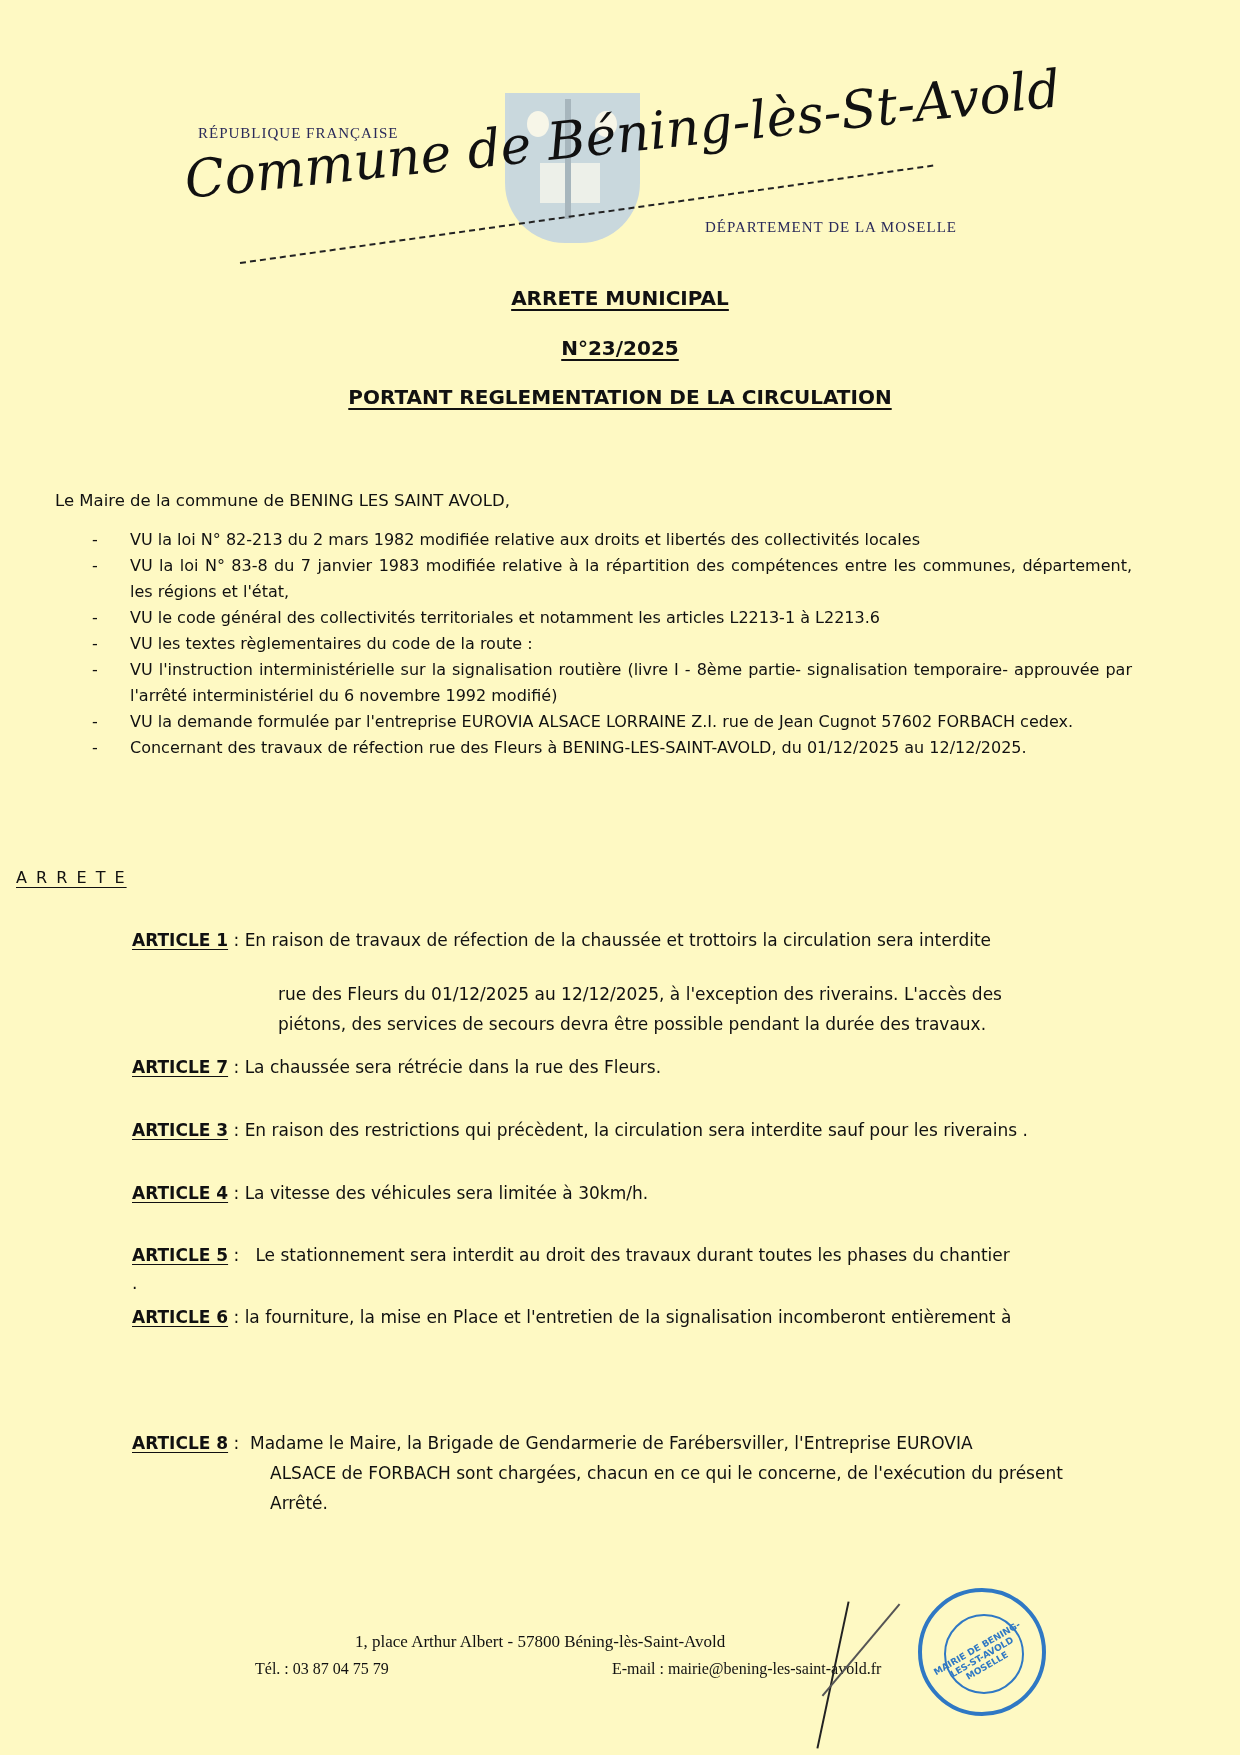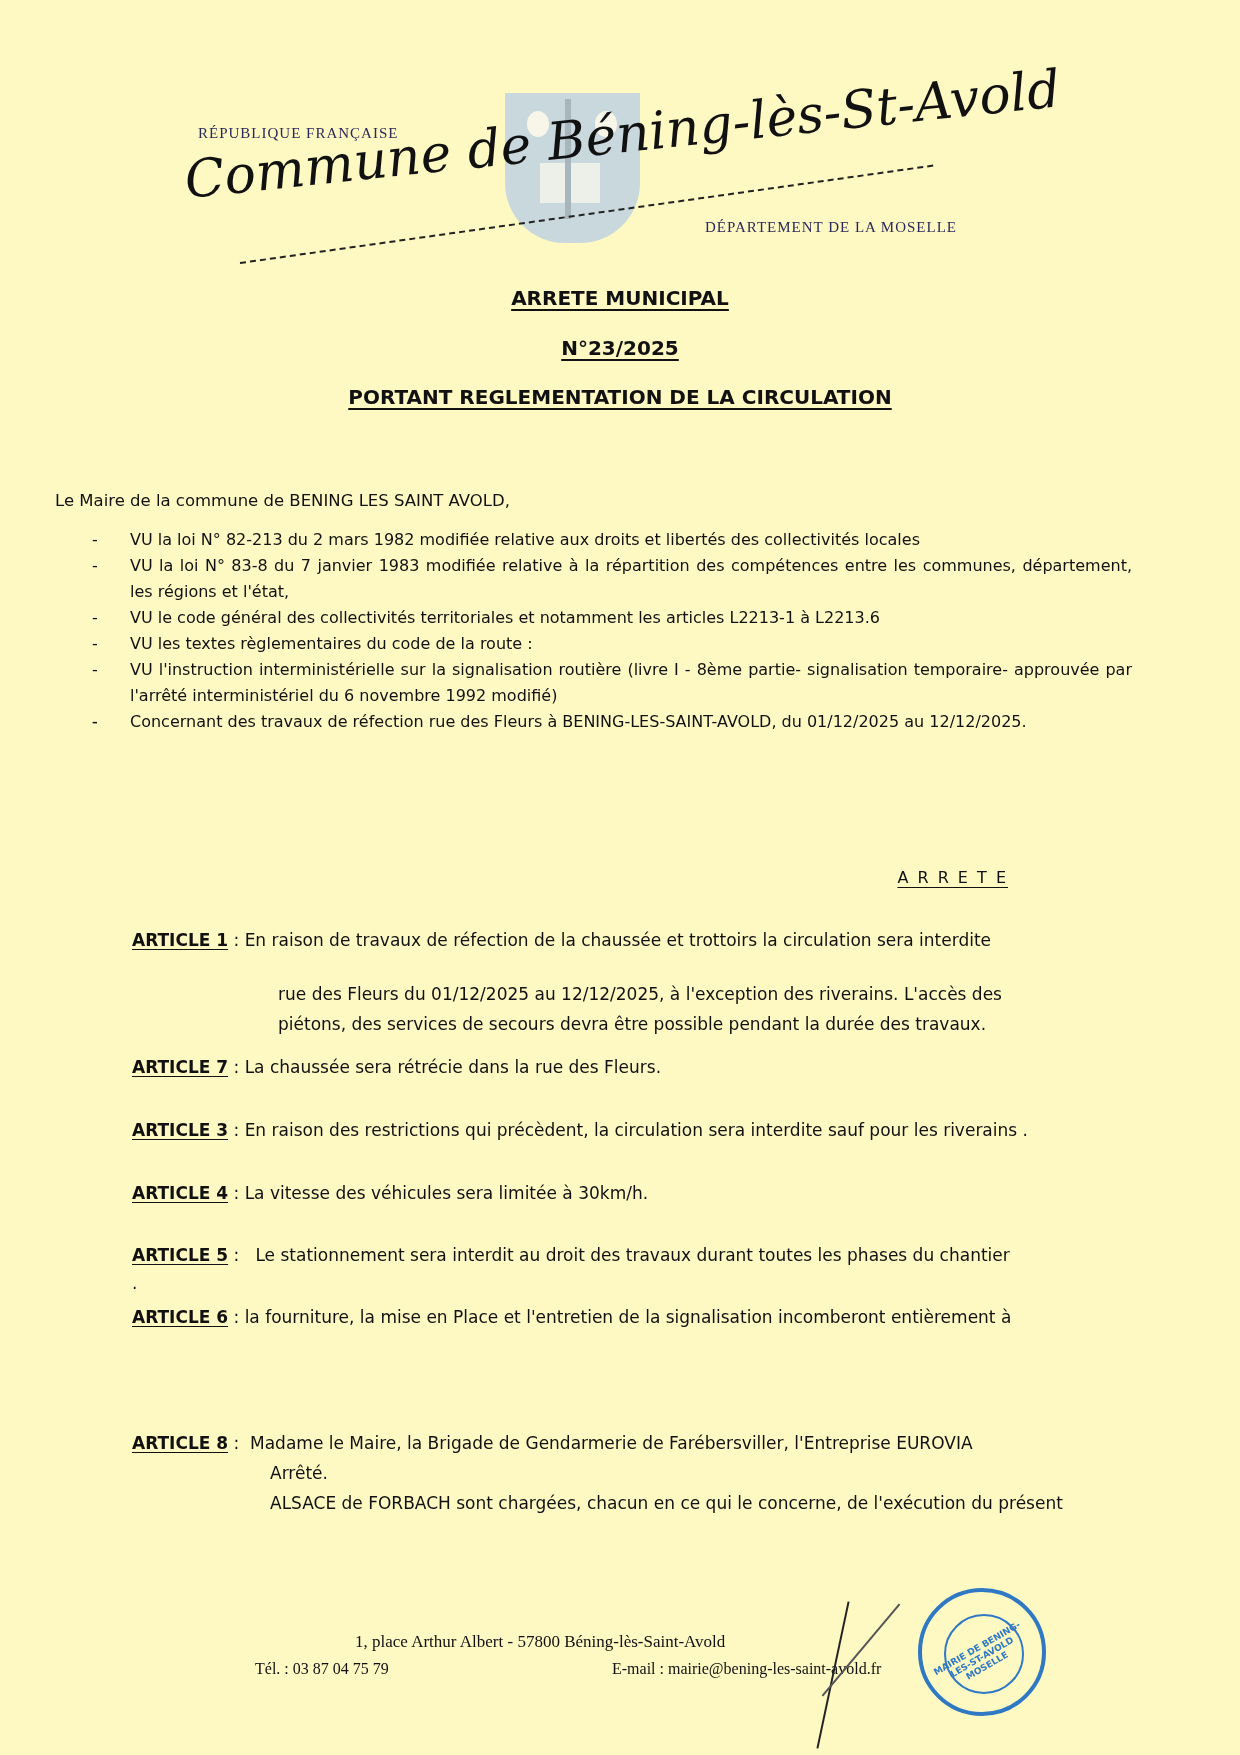--- a/index.html
+++ b/index.html
@@ -55,7 +55,7 @@
     <li><span class="dash">-</span><span>VU le code général des collectivités territoriales et notamment les articles L2213-1 à L2213.6</span></li>
     <li><span class="dash">-</span><span>VU les textes règlementaires du code de la route :</span></li>
     <li><span class="dash">-</span><span>VU l'instruction interministérielle sur la signalisation routière (livre I - 8ème partie- signalisation temporaire- approuvée par l'arrêté interministériel du 6 novembre 1992 modifié)</span></li>
-    <li><span class="dash">-</span></li>
+    <li><span class="dash">-</span><span>VU la demande formulée par l'entreprise EUROVIA ALSACE LORRAINE Z.I. rue de Jean Cugnot 57602 FORBACH cedex.</span></li>
     <li><span class="dash">-</span><span>Concernant des travaux de réfection rue des Fleurs à BENING-LES-SAINT-AVOLD, du 01/12/2025 au 12/12/2025.</span></li>
   </ul>
 

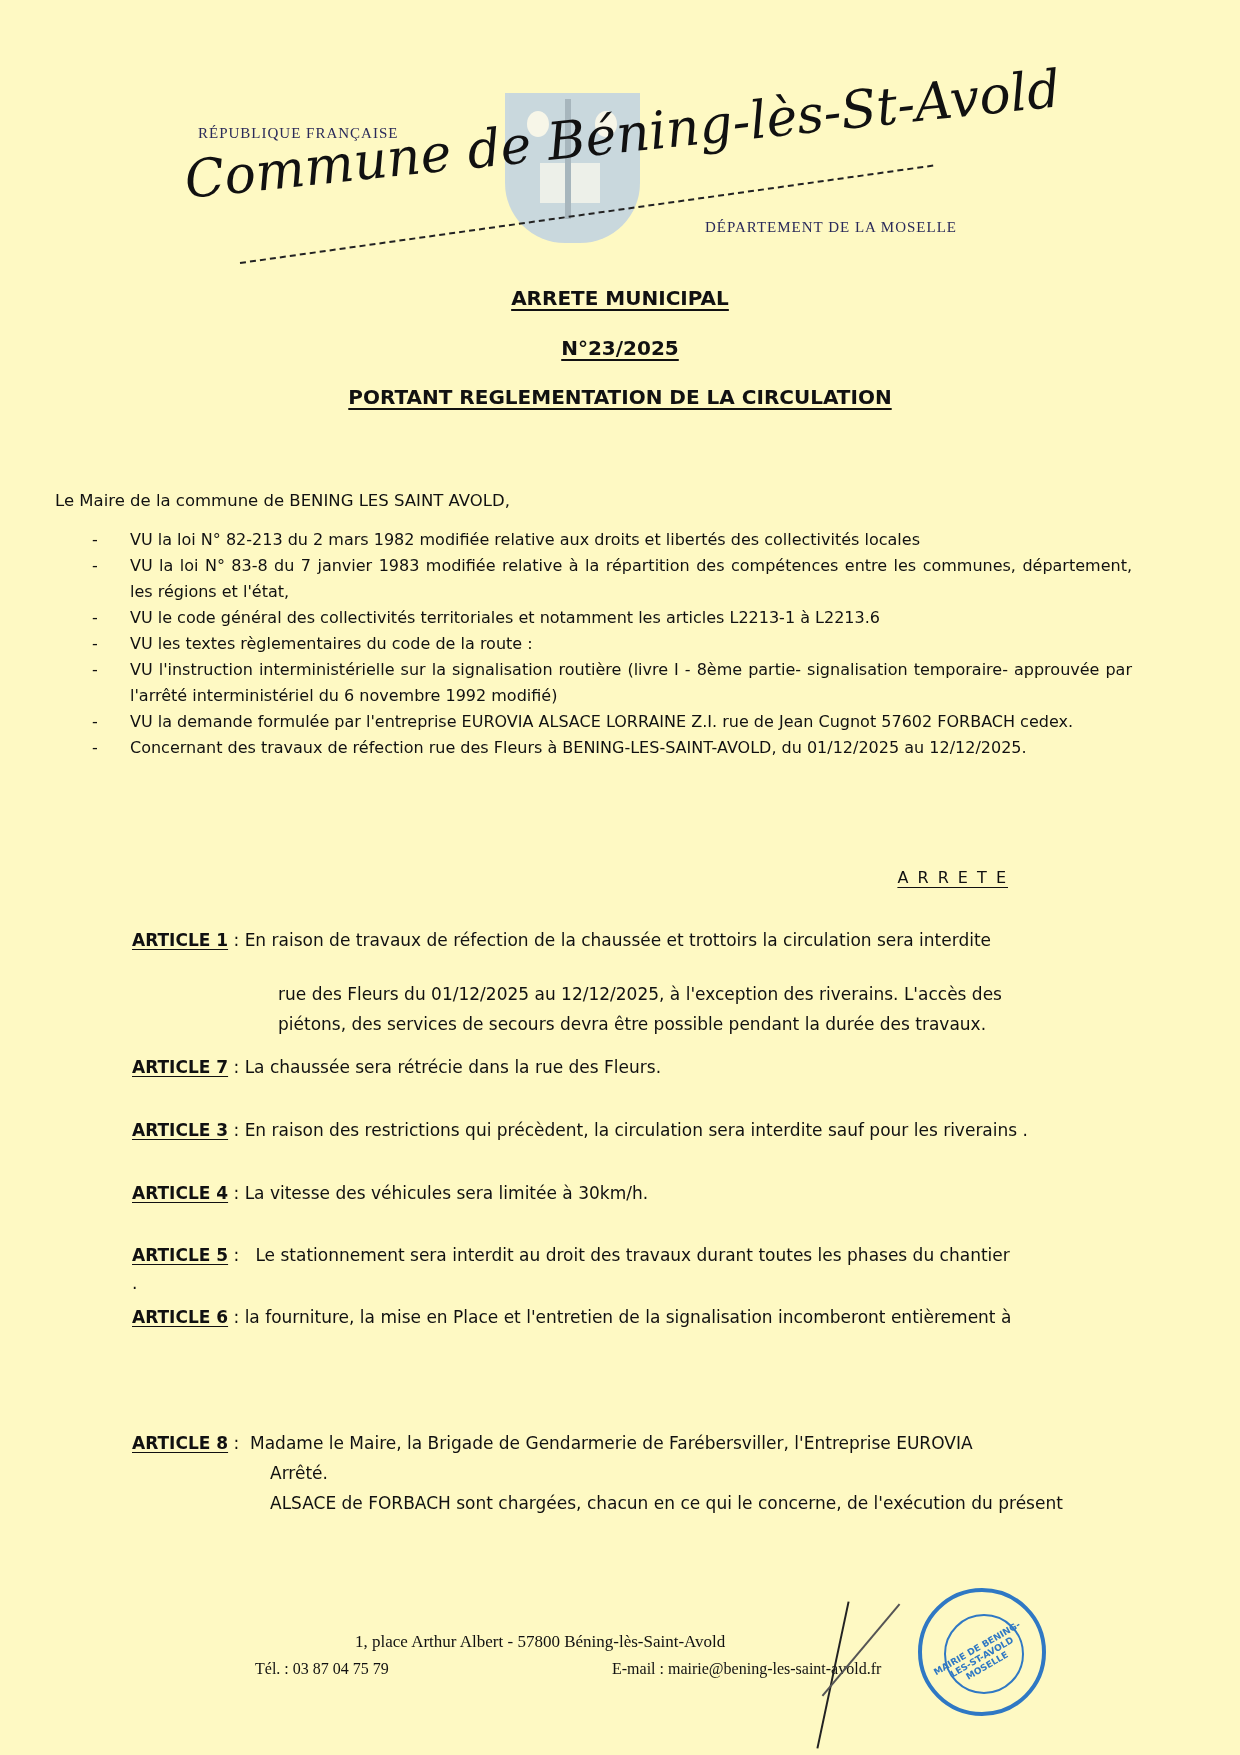--- a/index.html
+++ b/index.html
@@ -59,7 +59,7 @@
     <li><span class="dash">-</span><span>Concernant des travaux de réfection rue des Fleurs à BENING-LES-SAINT-AVOLD, du 01/12/2025 au 12/12/2025.</span></li>
   </ul>
 
-  <div class="abs" style="left:8px; width:1000px; top:868px; text-align:right; font-size:16px; letter-spacing:2px; text-decoration:underline; text-underline-offset:4px;">A R R E T E</div>
+  <div class="abs" style="left:16px; width:1000px; top:868px; text-align:left; font-size:16px; letter-spacing:2px; text-decoration:underline; text-underline-offset:4px;">A R R E T E</div>
 
   <div class="article" style="top:925px;">
     <span class="label">ARTICLE 1</span><span> : </span><span>En raison de travaux de réfection de la chaussée et trottoirs la circulation sera interdite</span>

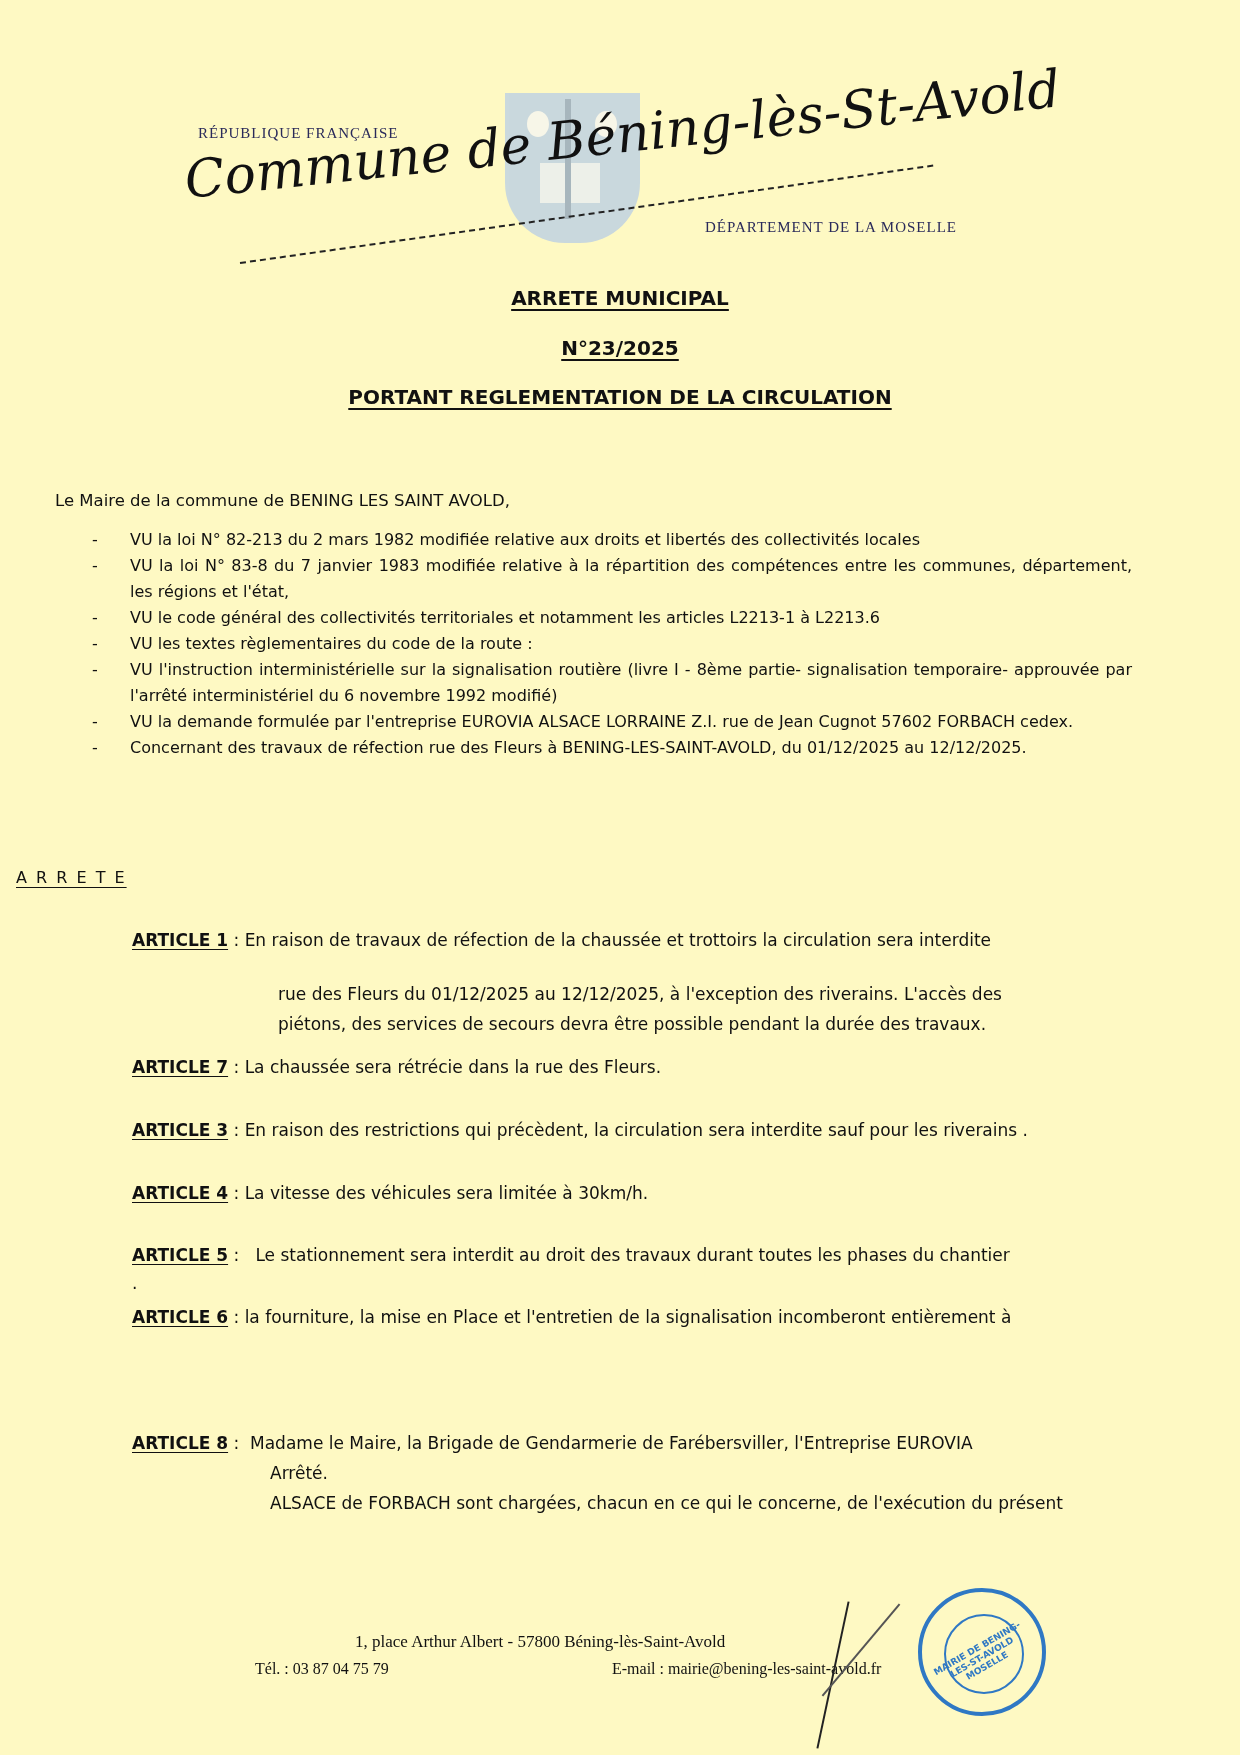--- a/index.html
+++ b/index.html
@@ -91,8 +91,8 @@
 
   <div class="article" style="top:1428px;">
     <span class="label">ARTICLE 8</span><span style="white-space:pre;"> :  </span><span>Madame le Maire, la Brigade de Gendarmerie de Farébersviller, l'Entreprise EUROVIA</span>
+    <span class="cont-line" style="padding-left:138px;">ALSACE de FORBACH sont chargées, chacun en ce qui le concerne, de l'exécution du présent</span>
     <span class="cont-line" style="padding-left:138px;">Arrêté.</span>
-    <span class="cont-line" style="padding-left:138px;">ALSACE de FORBACH sont chargées, chacun en ce qui le concerne, de l'exécution du présent</span>
   </div>
 
 

